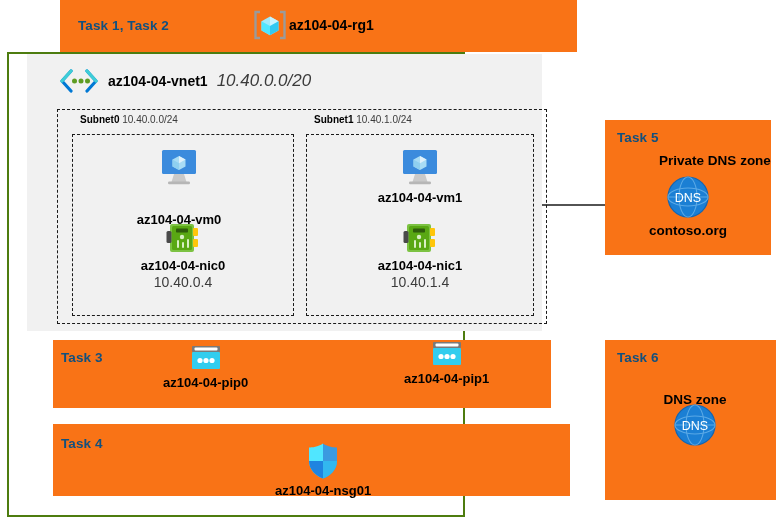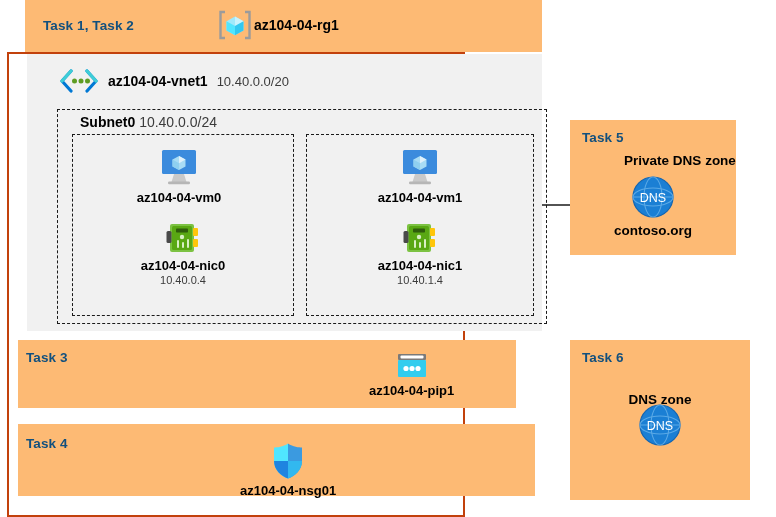--- a/index.html
+++ b/index.html
@@ -19,8 +19,9 @@
   
   .panel {
     position: absolute;
-    background: #fdba74;
+    background: #f97316;
     box-sizing: border-box;
+    margin-left: 35px;
   }
   .task-label {
     position: absolute;

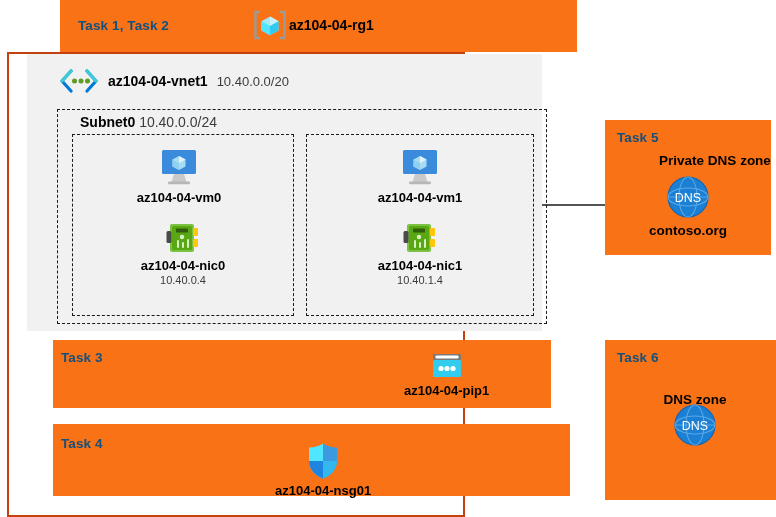--- a/index.html
+++ b/index.html
@@ -54,7 +54,7 @@
   #vnet-frame {
     position: absolute;
     left: 7px; top: 52px; width: 458px; height: 465px;
-    border: 2px solid #c2410c;
+    border: 2px solid #4d7c0f;
     box-sizing: border-box;
     background: #ffffff;
   }

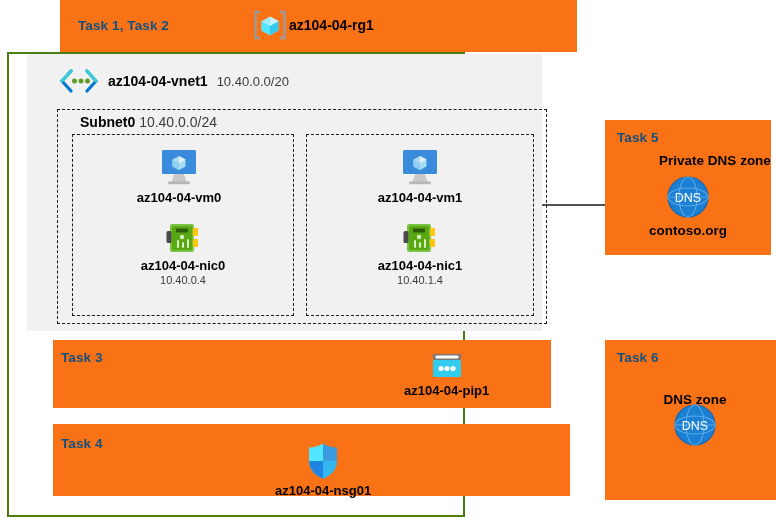--- a/index.html
+++ b/index.html
@@ -71,9 +71,10 @@
     gap: 9px;
   }
   .res-cidr {
-    font-size: 13px;
+    font-size: 17px;
     color: #3b3b3b;
     white-space: nowrap;
+    font-style: italic;
   }
 
   

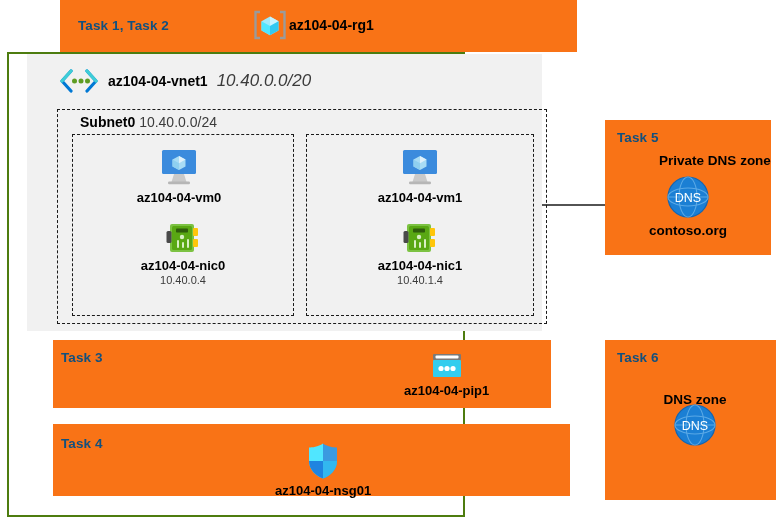--- a/index.html
+++ b/index.html
@@ -89,7 +89,7 @@
 
   .subnet-title {
     position: absolute;
-    font-size: 14px;
+    font-size: 10px;
     white-space: nowrap;
     color: #000;
   }

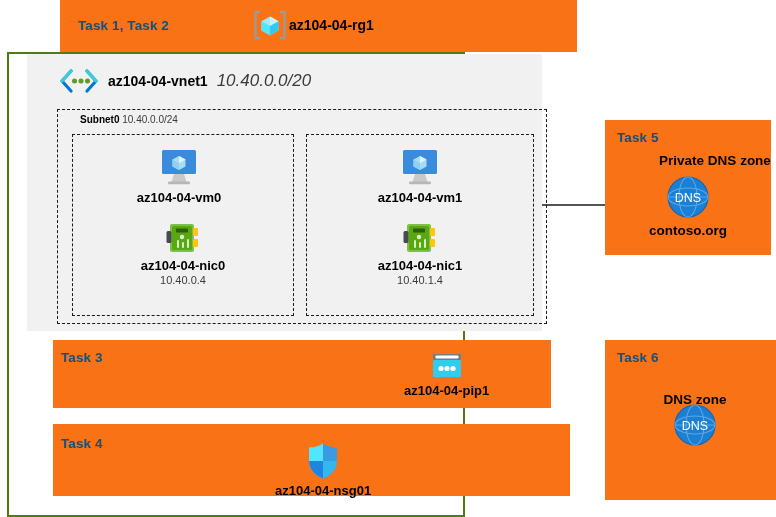--- a/index.html
+++ b/index.html
@@ -243,6 +243,10 @@
           </div>
         </div>
 
+        <div class="subnet-title" style="left:256px; top:4px;">
+          <b>Subnet1</b>
+          <span>10.40.1.0/24</span>
+        </div>
 
         <div class="dashed" id="subnet1-box">
           <div class="node" style="left:0; right:0; top:12px;">

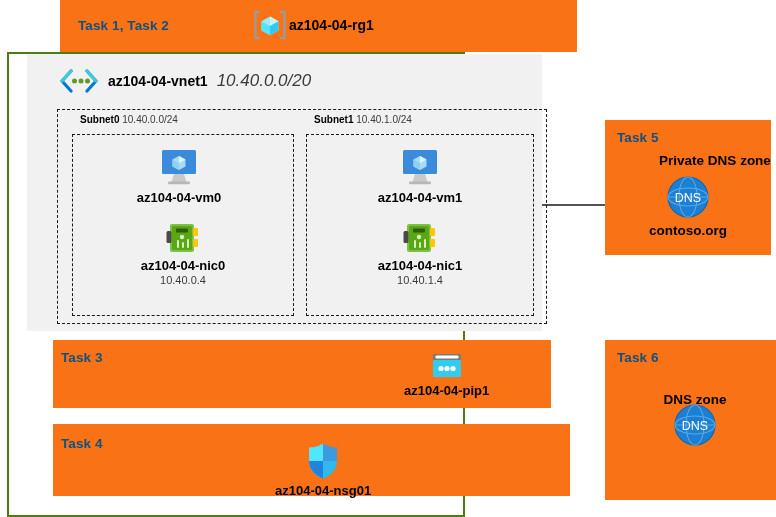--- a/index.html
+++ b/index.html
@@ -209,7 +209,7 @@
         </div>
 
         <div class="dashed" id="subnet0-box">
-          <div class="node" style="left:0; right:8px; top:12px;">
+          <div class="node" style="left:0; right:8px; top:12px;gap:22px;">
             <span style="display:inline-block;width:46px;height:40px;">
               <svg width="46" height="40" viewBox="0 0 46 40" xmlns="http://www.w3.org/2000/svg">
                 <rect x="6" y="3" width="34" height="24" rx="1.5" fill="#3b8bdd"></rect>

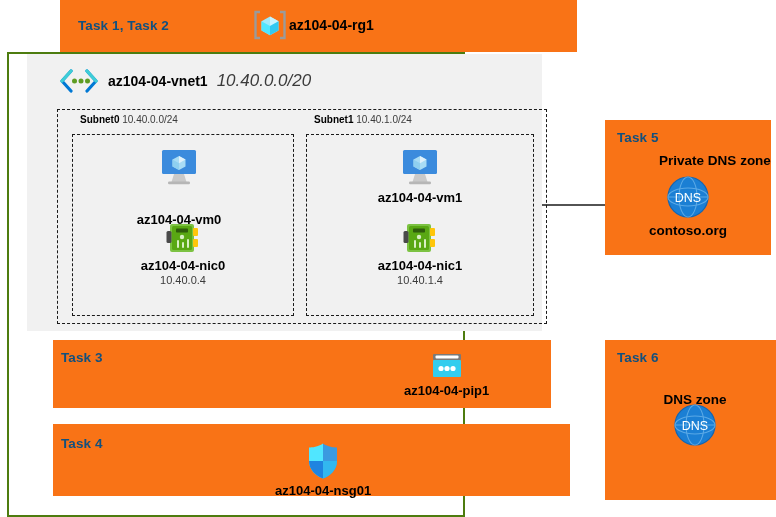--- a/index.html
+++ b/index.html
@@ -111,7 +111,7 @@
     margin-top: 3px;
   }
   .node .nsub {
-    font-size: 11px;
+    font-size: 14px;
     color: #3b3b3b;
     margin-top: 1px;
   }

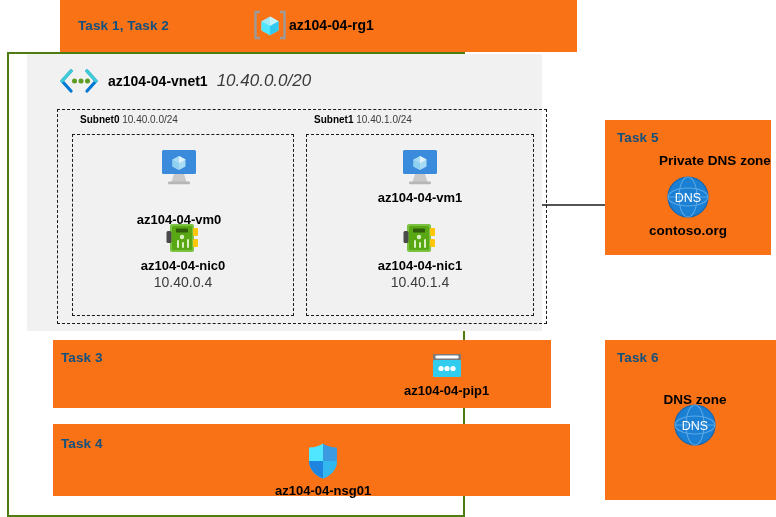--- a/index.html
+++ b/index.html
@@ -289,6 +289,19 @@
   <div class="panel" id="task3-panel">
     <div class="task-label" style="left:8px; top:10px;">Task 3</div>
 
+    <div class="node" style="left:110px; top:4px;">
+      <span style="display:inline-block;width:34px;height:28px;">
+        <svg width="34" height="28" viewBox="0 0 34 28" xmlns="http://www.w3.org/2000/svg">
+          <rect x="3" y="2" width="28" height="6" rx="1" fill="#7a7a7a"></rect>
+          <rect x="5.5" y="3.5" width="23" height="3" rx="1" fill="#ffffff"></rect>
+          <rect x="3" y="8" width="28" height="17" rx="1" fill="#32cdee"></rect>
+          <circle cx="11" cy="16.5" r="2.6" fill="#ffffff"></circle>
+          <circle cx="17" cy="16.5" r="2.6" fill="#ffffff"></circle>
+          <circle cx="23" cy="16.5" r="2.6" fill="#ffffff"></circle>
+        </svg>
+      </span>
+      <span class="nlabel">az104-04-pip0</span>
+    </div>
 
     <div class="node" style="left:351px; top:12px;">
       <span style="display:inline-block;width:34px;height:28px;">

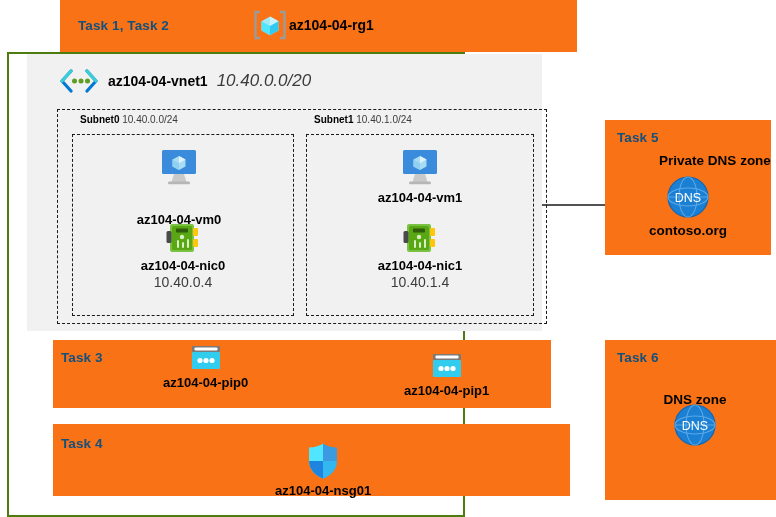--- a/index.html
+++ b/index.html
@@ -303,7 +303,7 @@
       <span class="nlabel">az104-04-pip0</span>
     </div>
 
-    <div class="node" style="left:351px; top:12px;">
+    <div class="node" style="left:351px; top:0;">
       <span style="display:inline-block;width:34px;height:28px;">
         <svg width="34" height="28" viewBox="0 0 34 28" xmlns="http://www.w3.org/2000/svg">
           <rect x="3" y="2" width="28" height="6" rx="1" fill="#7a7a7a"></rect>

